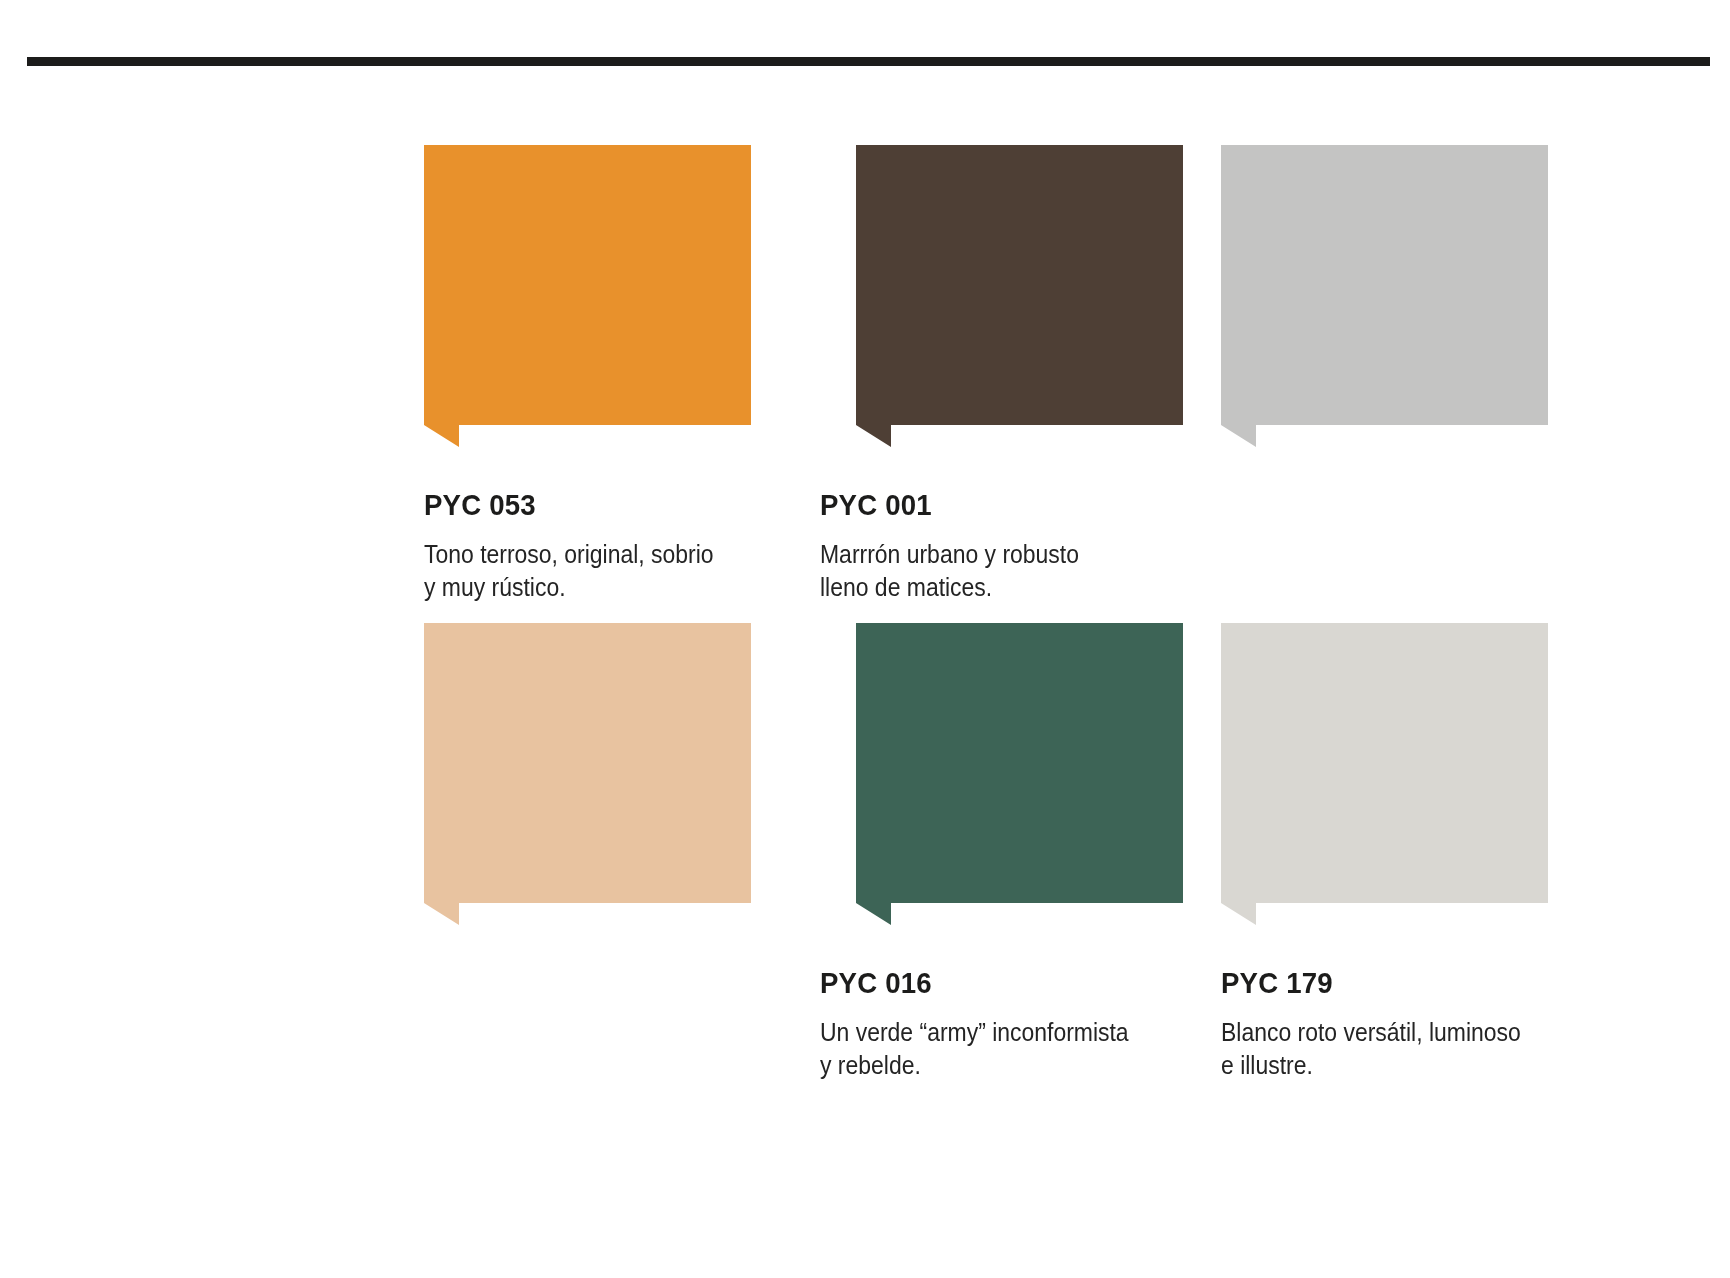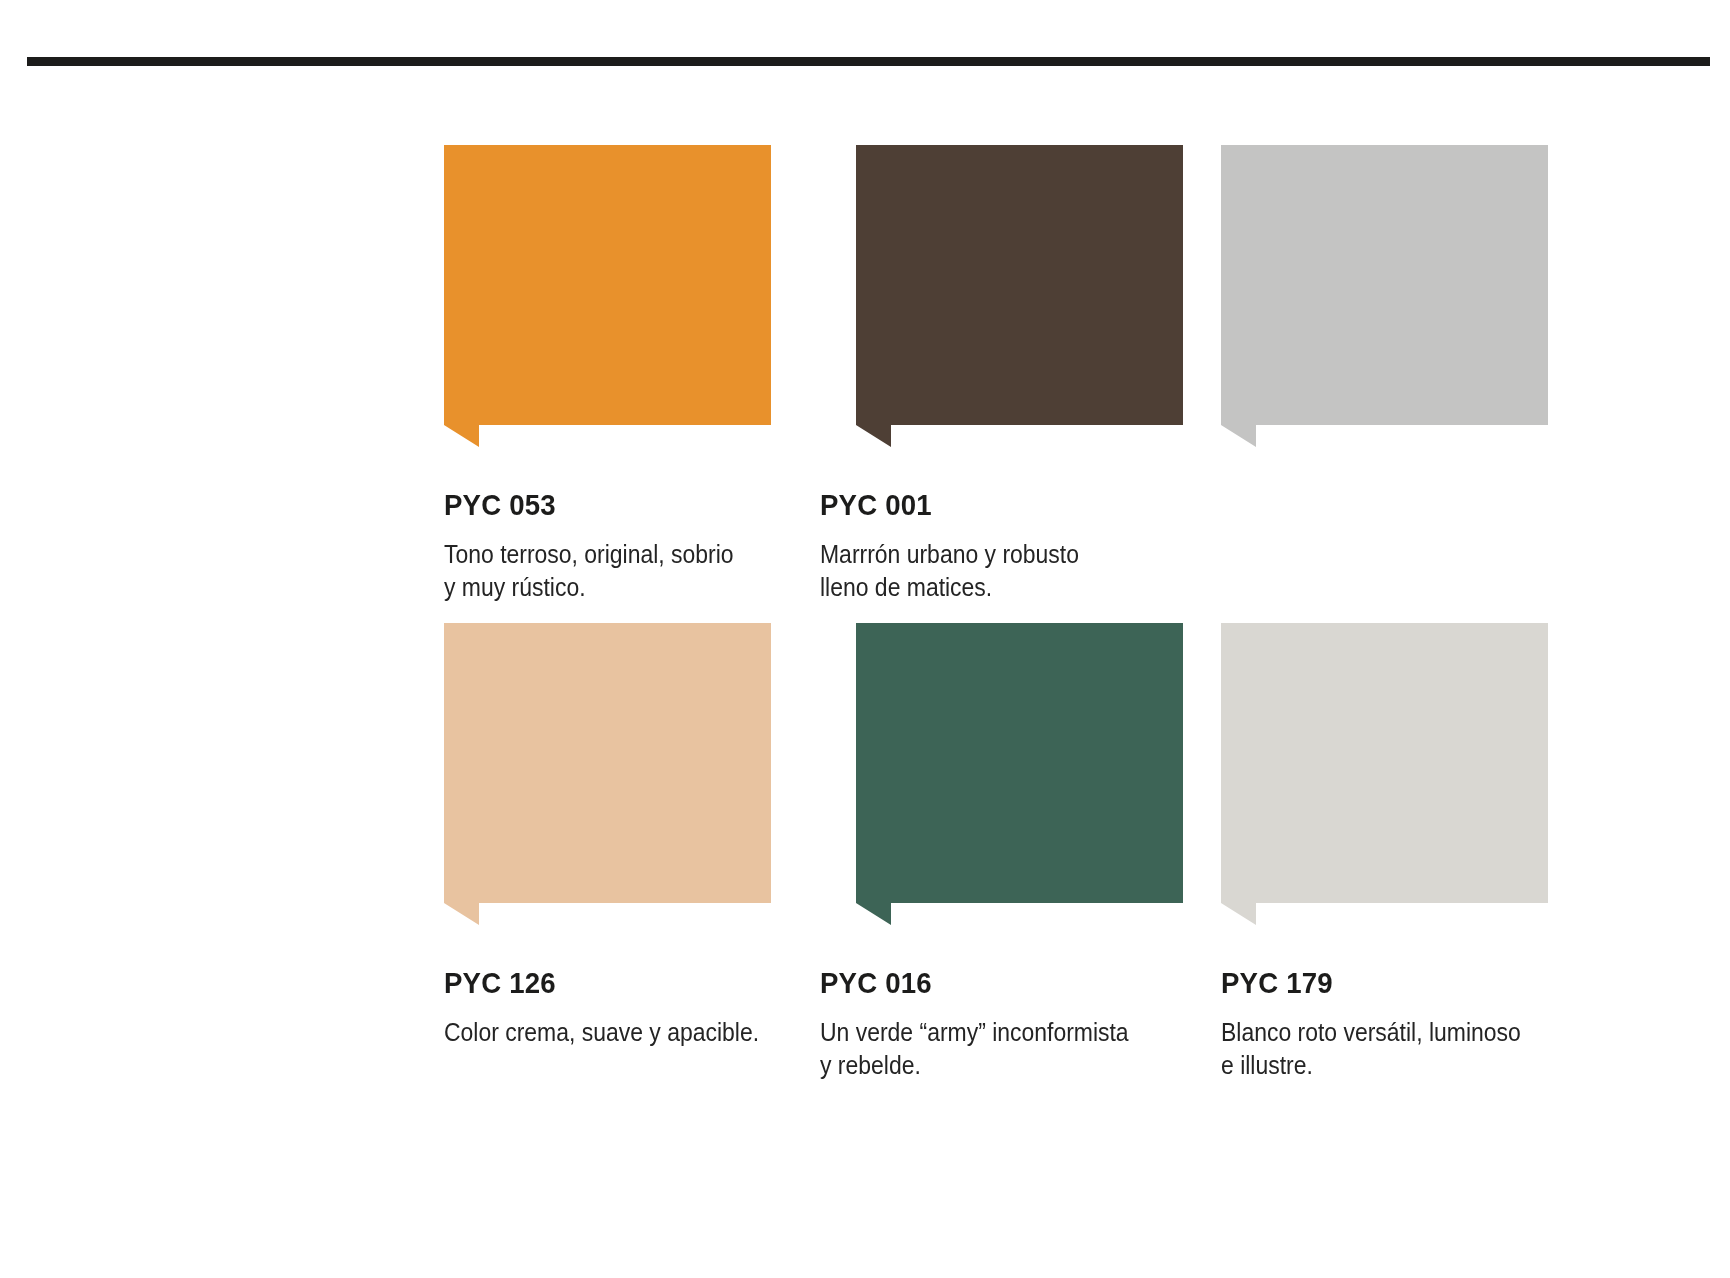--- a/index.html
+++ b/index.html
@@ -48,7 +48,7 @@
   }
 
   .cell.col0 { left: 27px; }
-  .cell.col1 { left: 444px; }
+  .cell.col1 { left: 424px; }
   .cell.col2 { left: 820px; padding-left: 36px; }
   .cell.col3 { left: 1221px; }
 

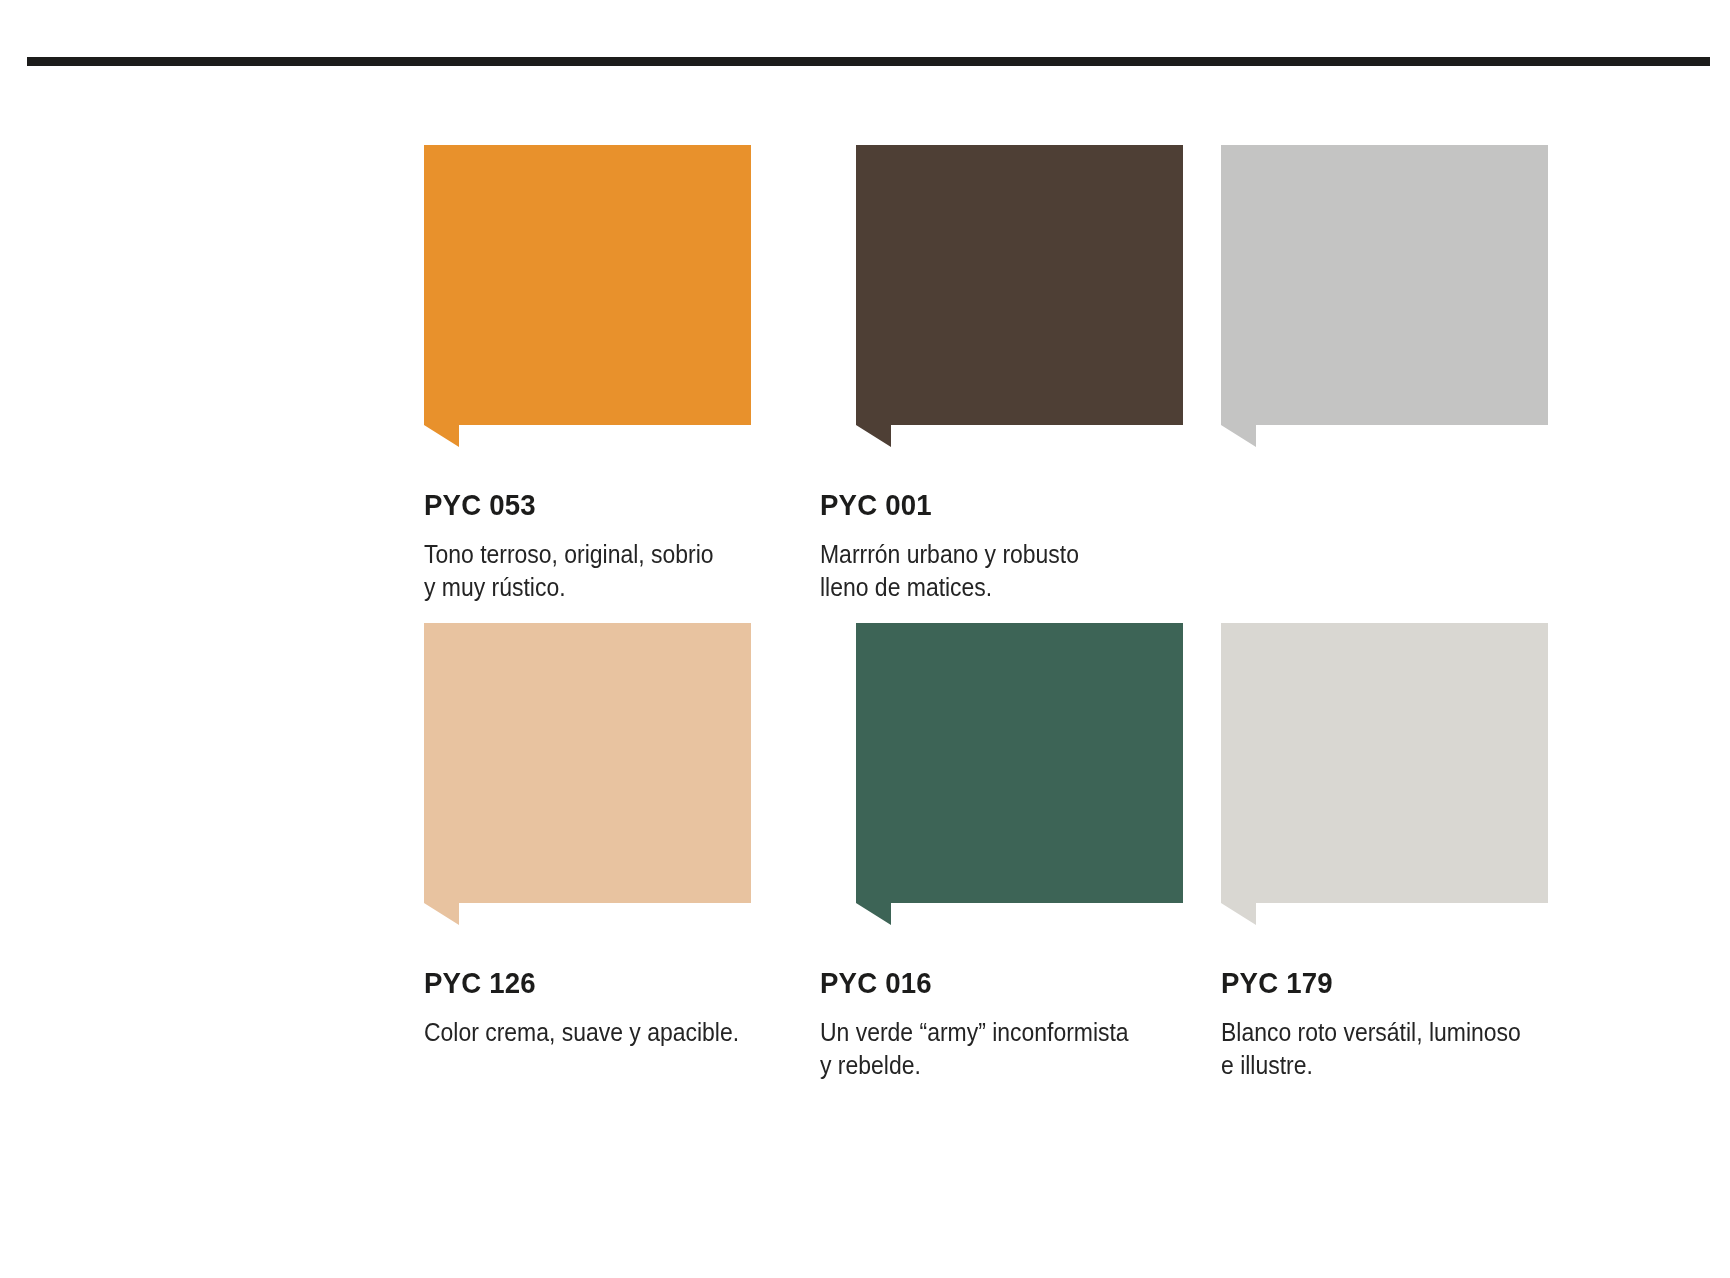--- a/index.html
+++ b/index.html
@@ -163,15 +163,6 @@
           <polygon points="0,0 327,0 327,280 35,280 35,302 0,280" fill="#E8C3A0"></polygon>
         </svg>
       </div>
-      <div class="caption">
-        <div class="cap-inner">
-          <div class="code">PYC 126</div>
-          <div class="desc">
-            <div>Color crema, suave y apacible.</div>
-            <div></div>
-          </div>
-        </div>
-      </div>
     </div>
 
     <div class="cell row1 col2">

